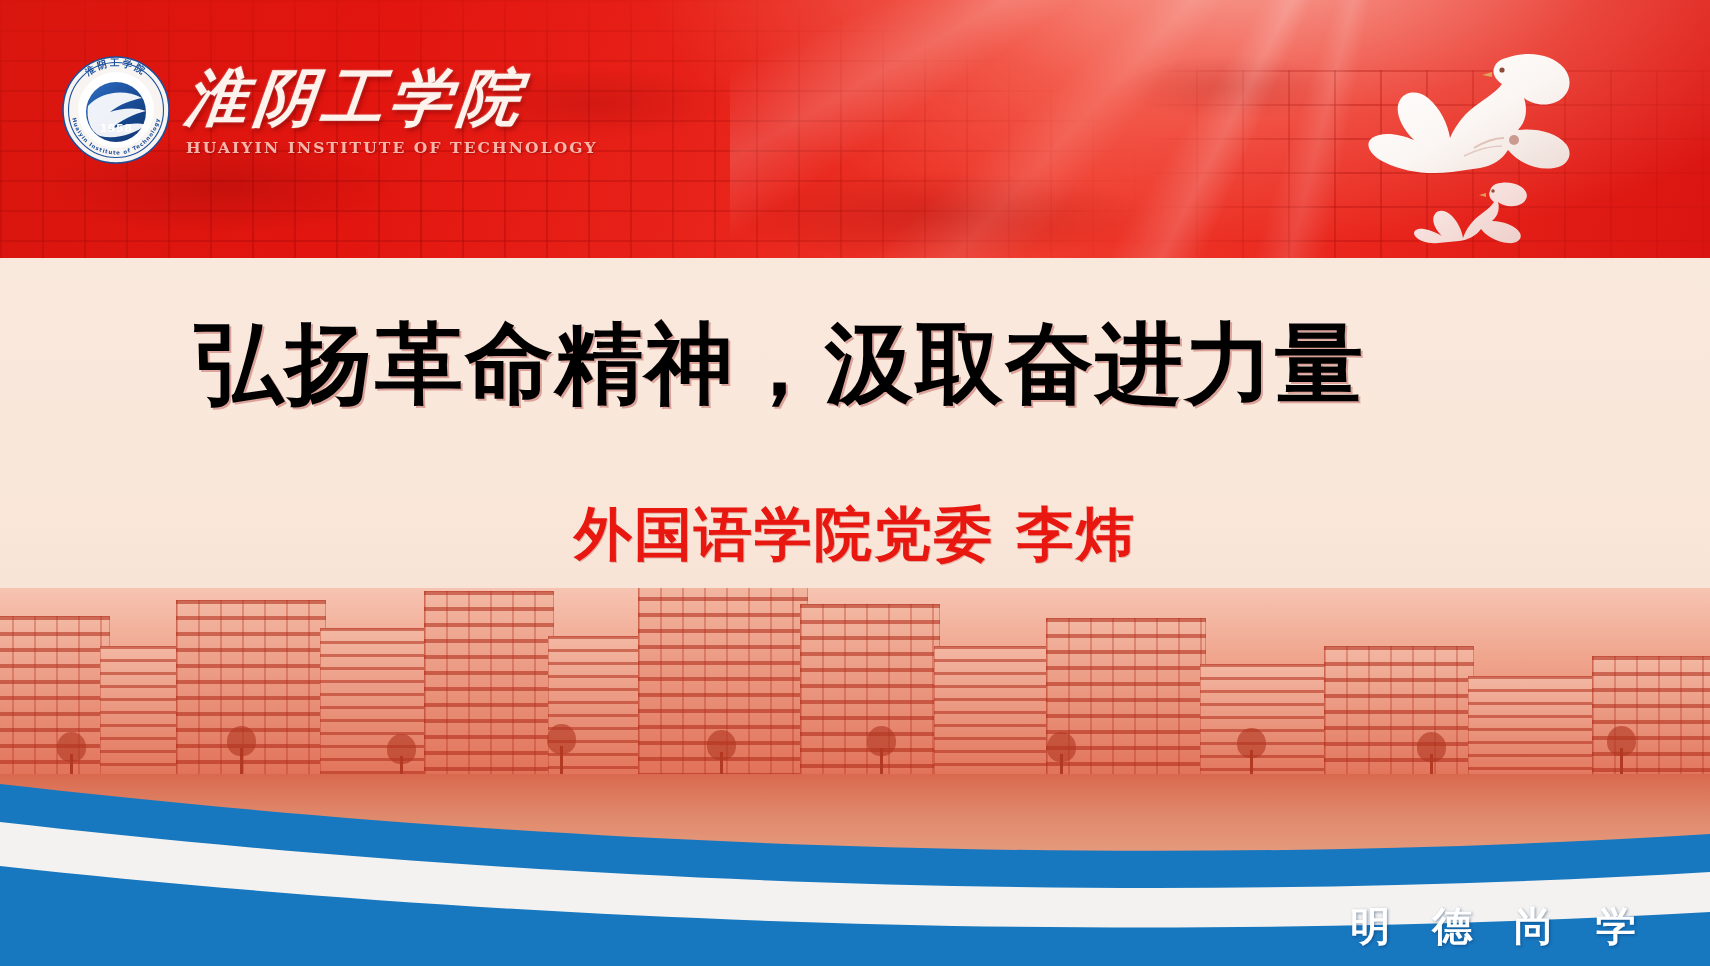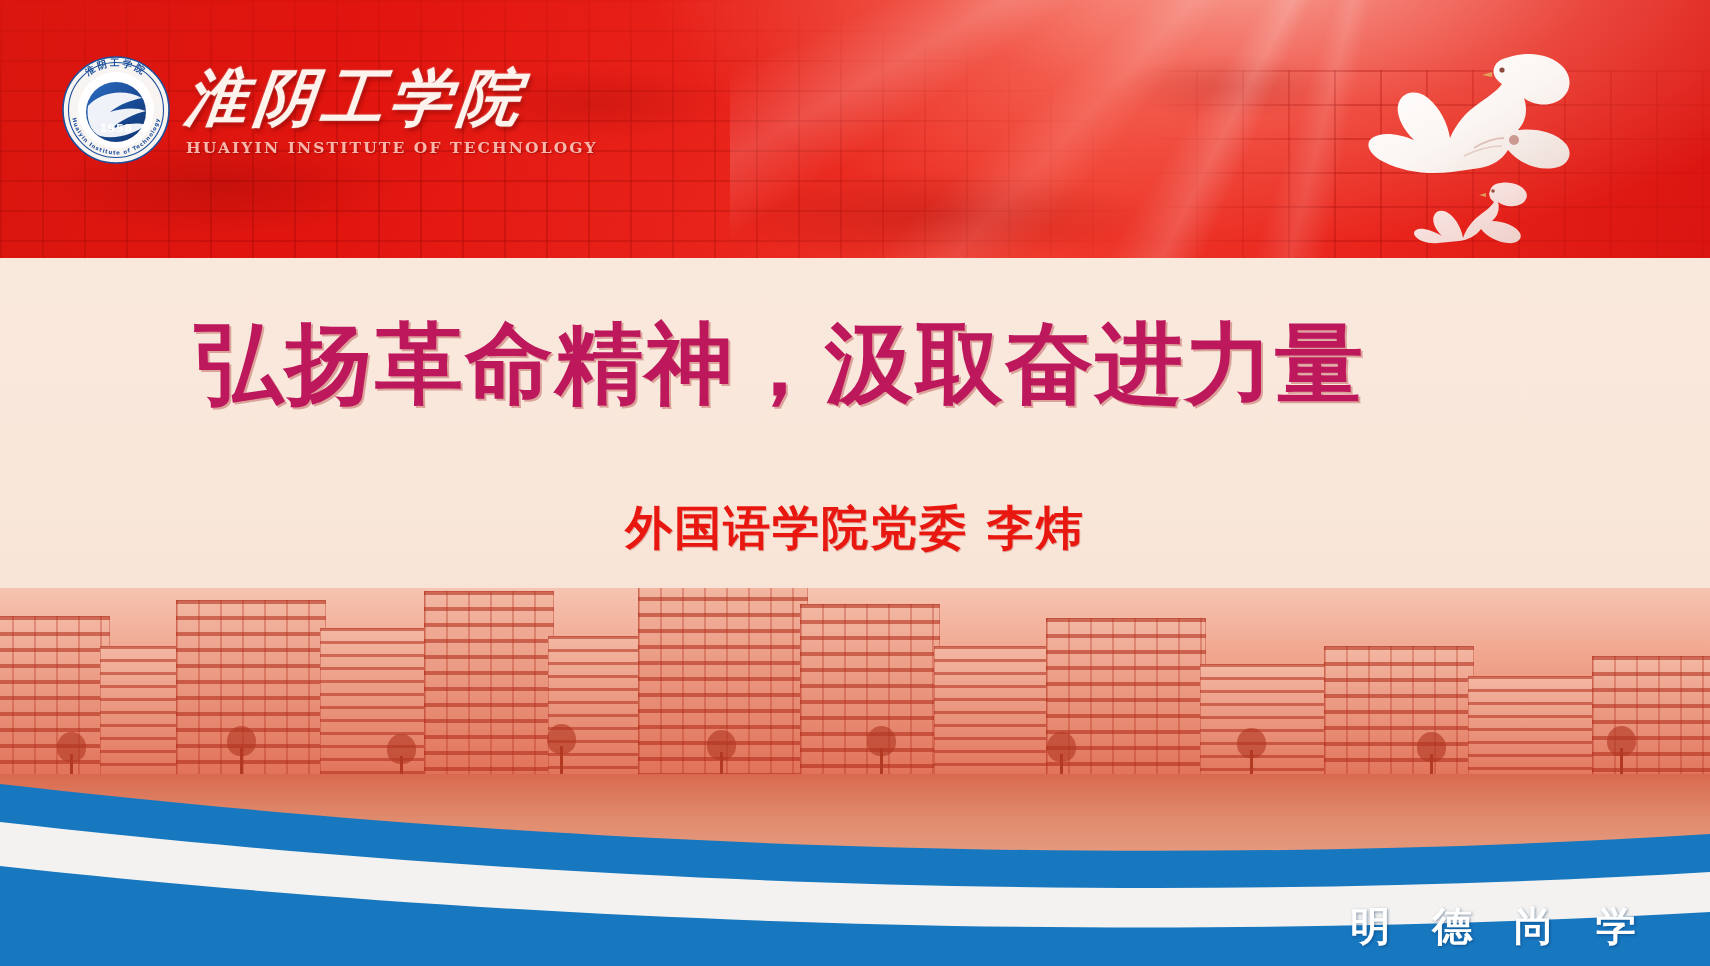--- a/index.html
+++ b/index.html
@@ -124,7 +124,7 @@
     text-align:center;
     font-family:"DejaVu Sans","Liberation Sans",sans-serif;
     font-size:88px; font-weight:700; letter-spacing:2px;
-    color:#be185d; line-height:1.1;
+    color:#000000; line-height:1.1;
     text-shadow:2px 2px 0 rgba(150,0,0,.30);
     z-index:7;
   }

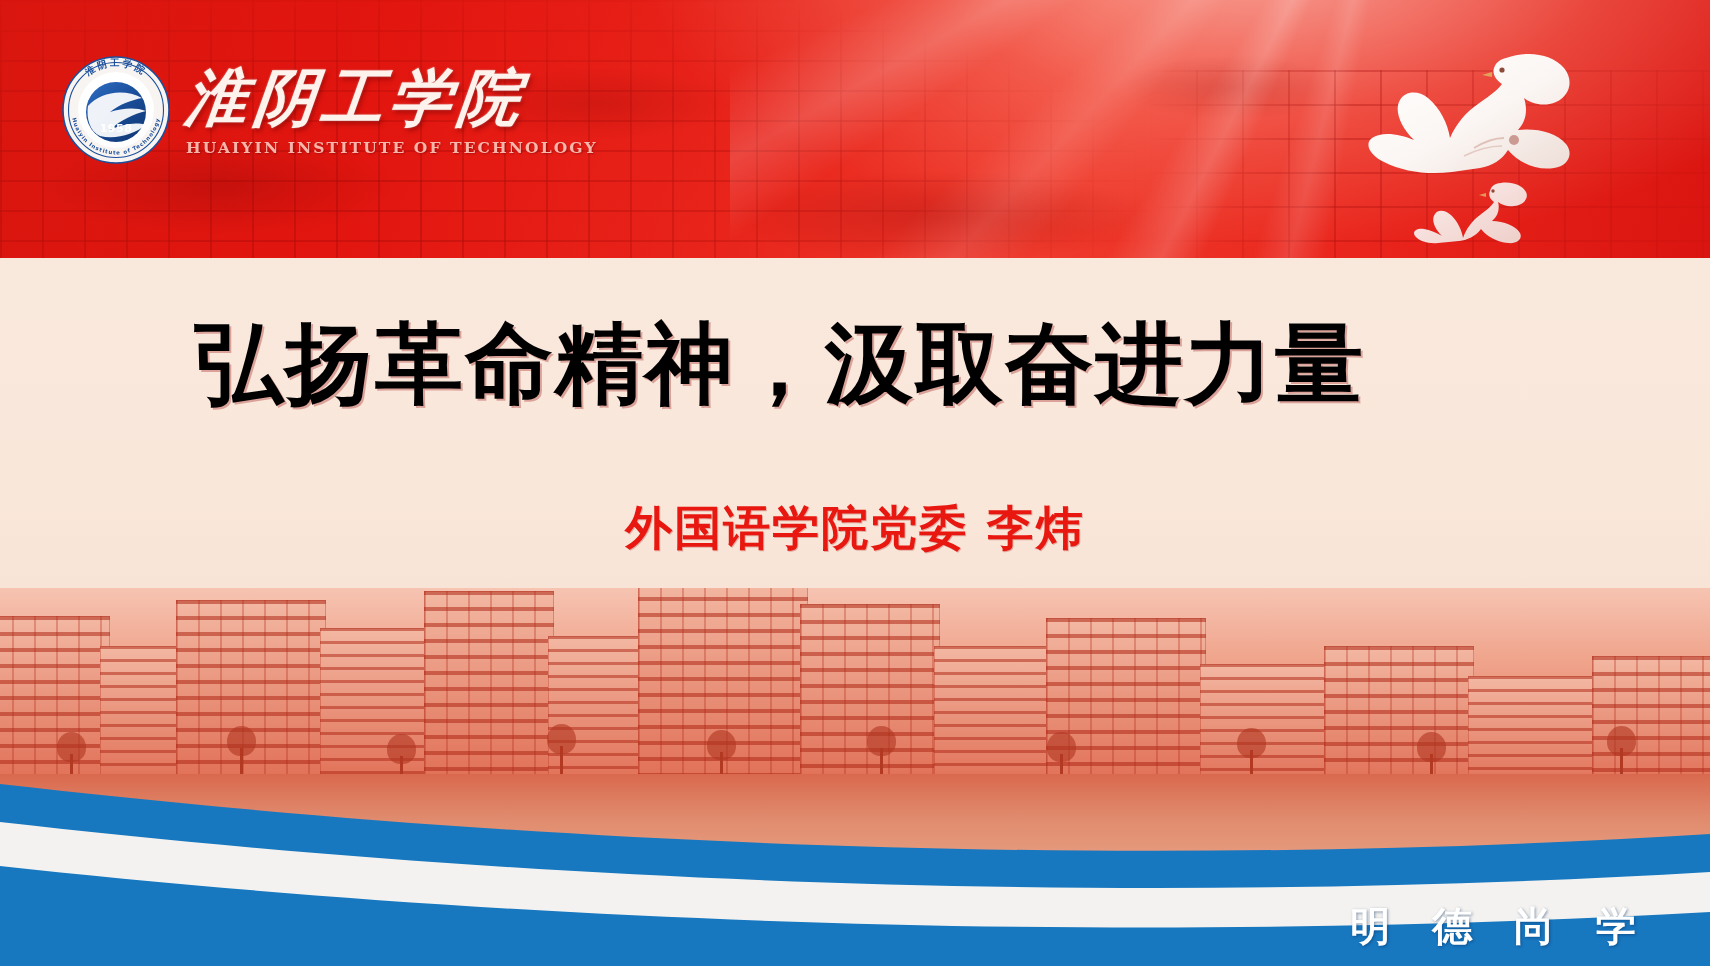--- a/index.html
+++ b/index.html
@@ -132,7 +132,7 @@
     position:absolute; left:0; top:500px; width:1710px;
     text-align:center;
     font-family:"DejaVu Sans","Liberation Sans",sans-serif;
-    font-size:47px; font-weight:700; letter-spacing:2px;
+    font-size:58px; font-weight:700; letter-spacing:2px;
     color:#e8170f; line-height:1.2;
     text-shadow:1px 1px 0 rgba(150,0,0,.25);
     z-index:7;

